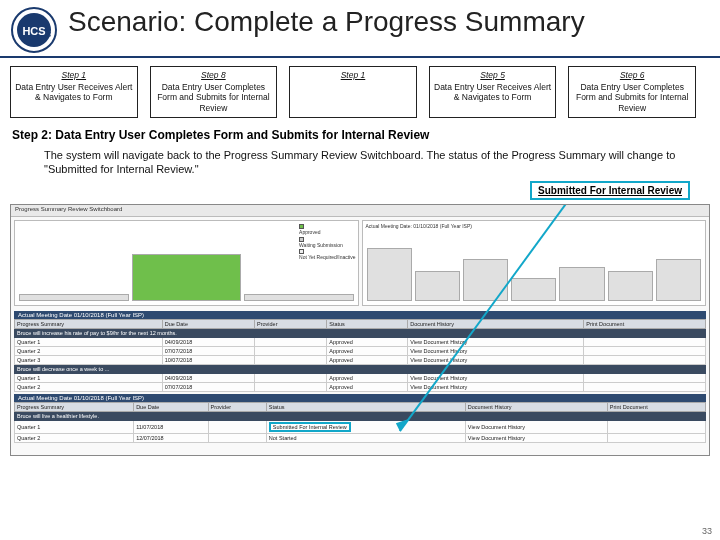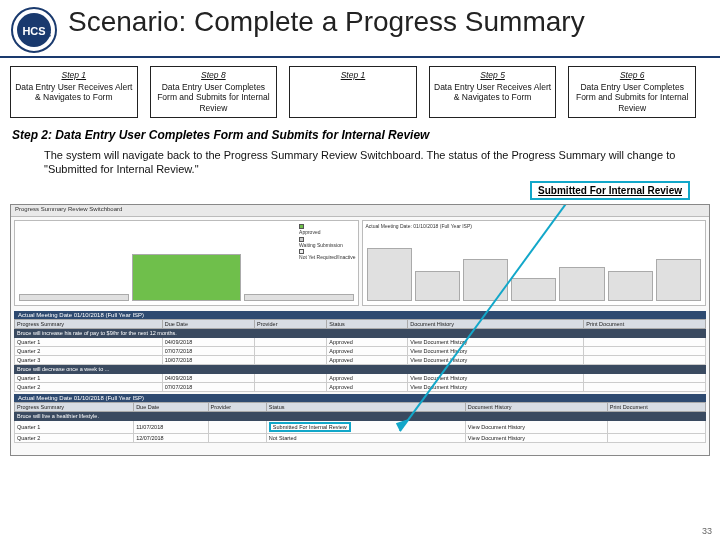--- a/index.html
+++ b/index.html
@@ -54,7 +54,6 @@
     font-weight: bold;
     padding: 4px 12px 6px 12px;
     color: #000;
-    font-style: italic;
   }
   .body-text {
     font-size: 11px;

